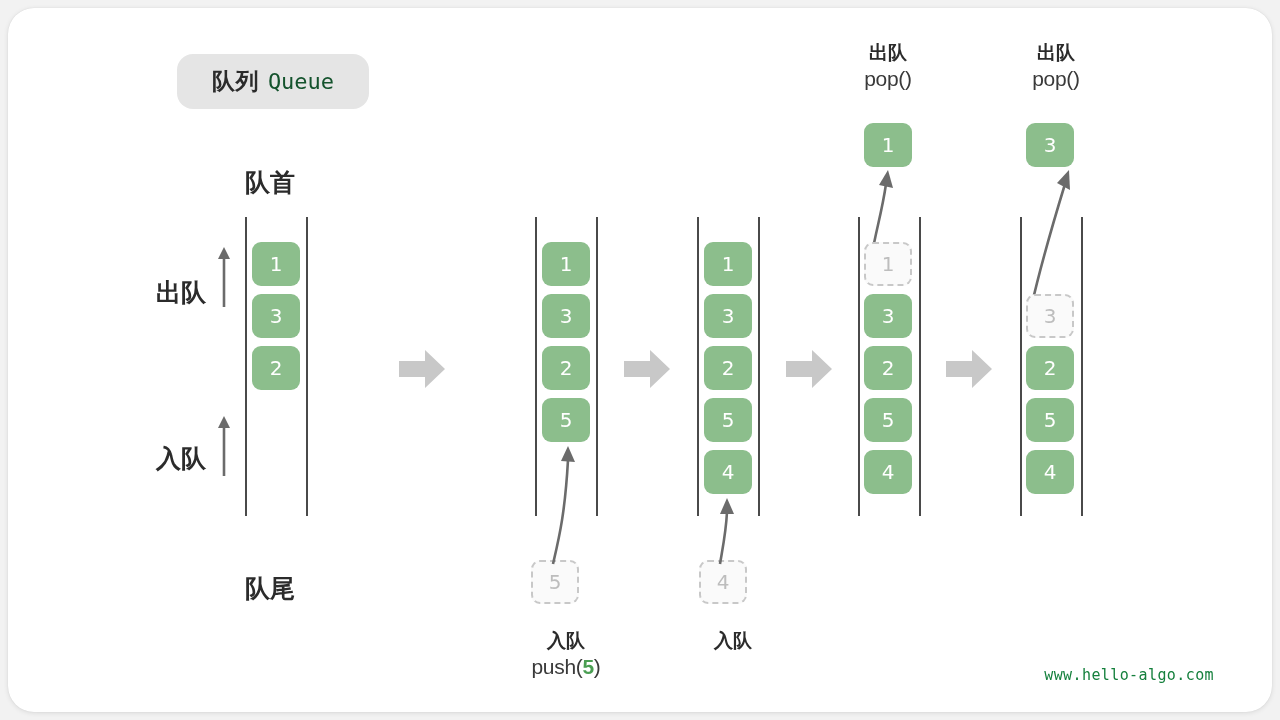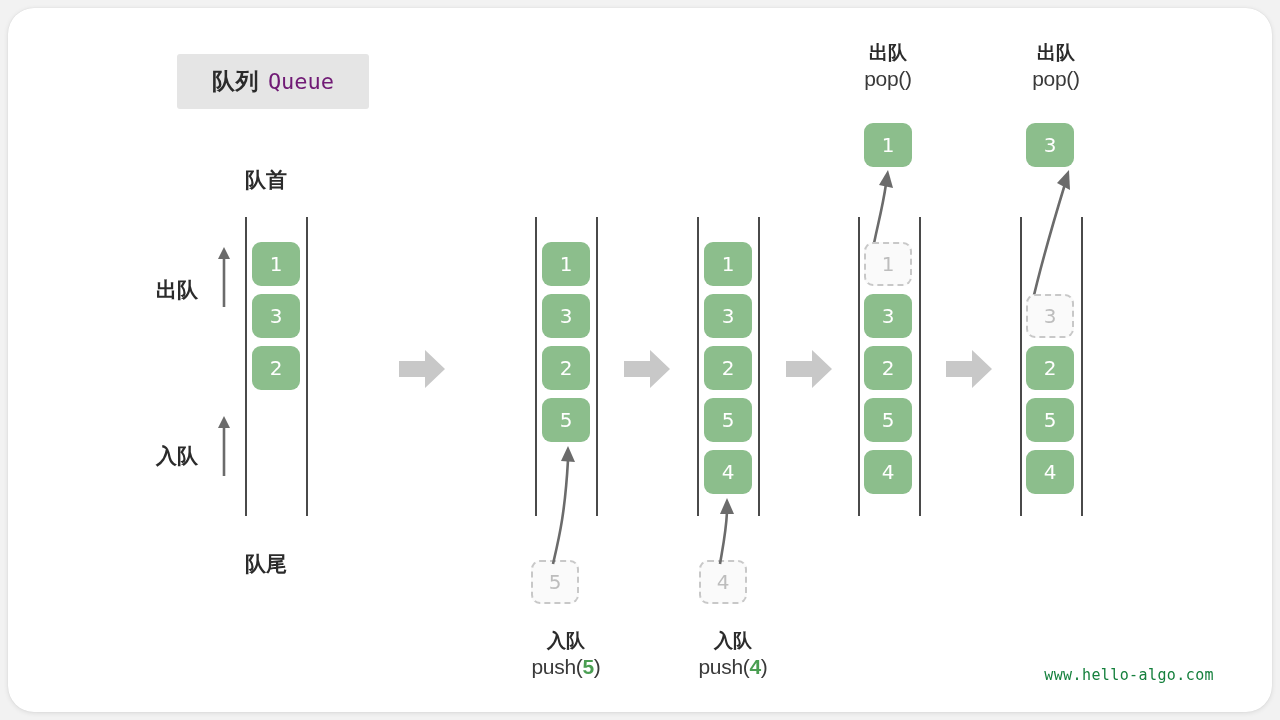--- a/index.html
+++ b/index.html
@@ -41,7 +41,7 @@
     width: 192px;
     height: 55px;
     background: #e5e5e5;
-    border-radius: 3px;
+    border-radius: 16px;
     display: flex;
     align-items: center;
     justify-content: center;

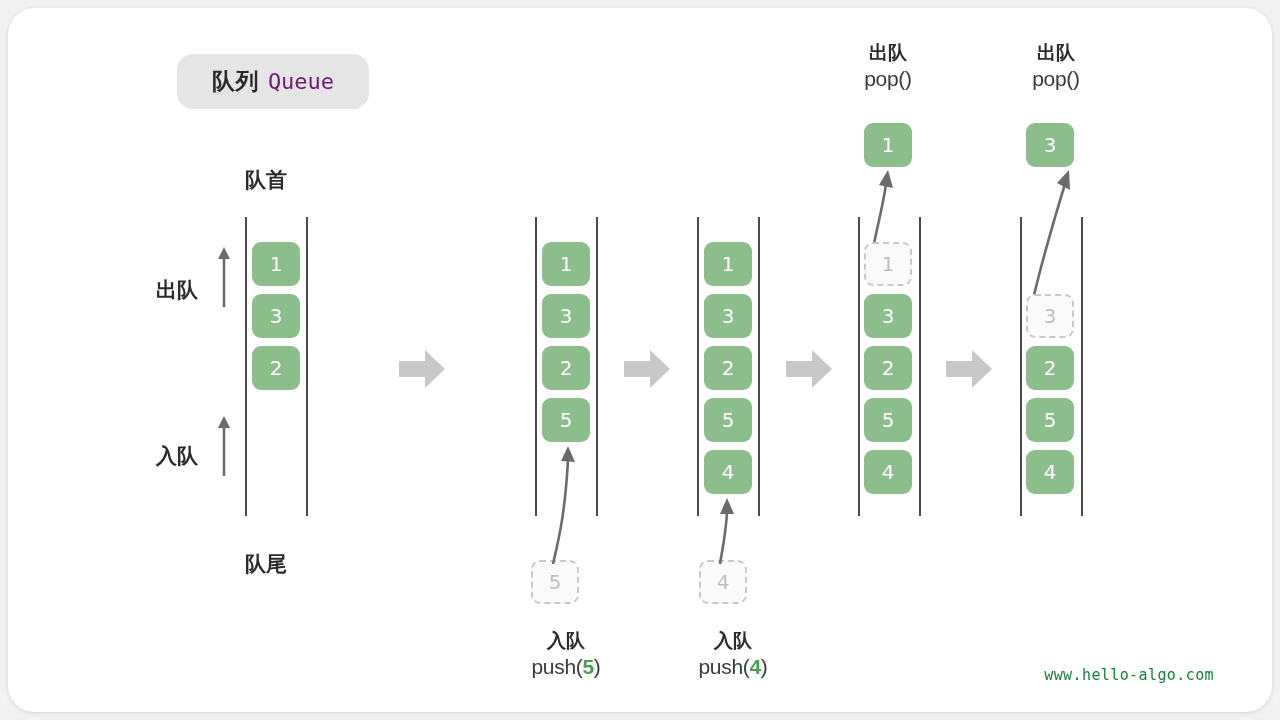--- a/index.html
+++ b/index.html
@@ -56,7 +56,7 @@
   #title-badge .en {
     font-family: "DejaVu Sans Mono", "Liberation Mono", monospace;
     font-size: 22px;
-    color: #701a75;
+    color: #14532d;
   }
 
   

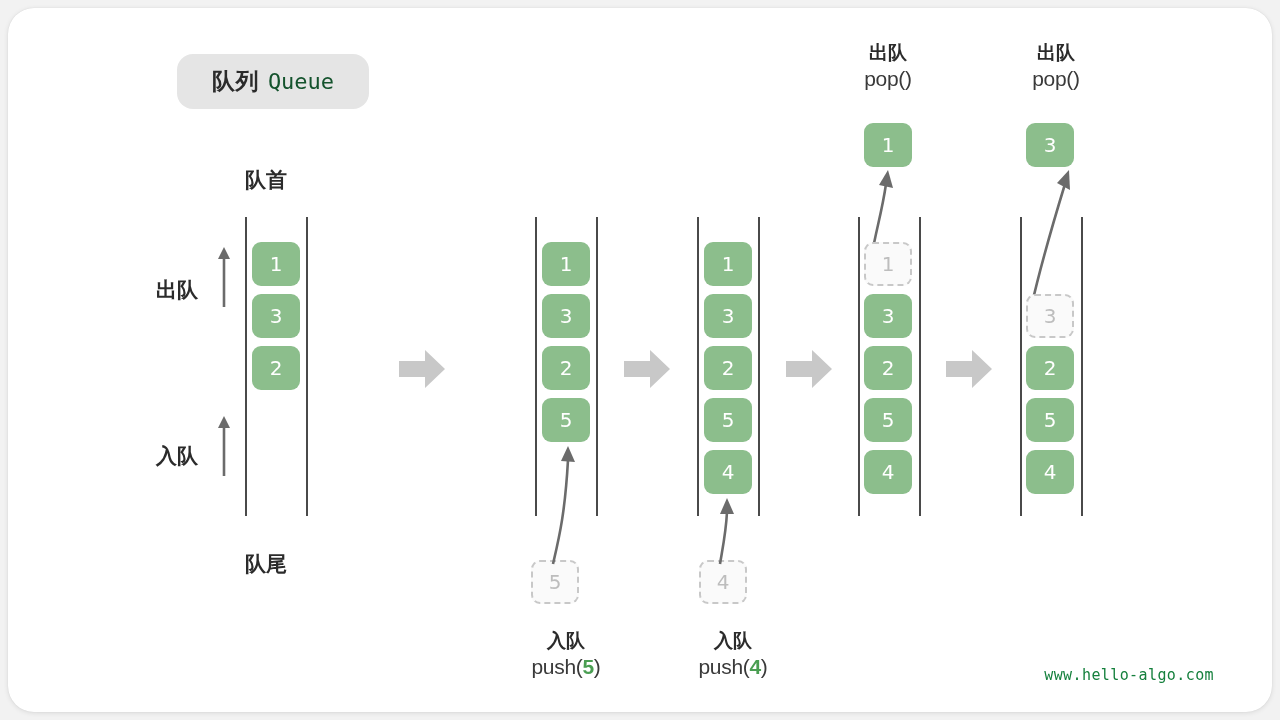--- a/index.html
+++ b/index.html
@@ -62,7 +62,7 @@
   
   .cn-label {
     position: absolute;
-    font-size: 21px;
+    font-size: 25px;
     font-weight: bold;
     color: #2b2b2b;
     white-space: nowrap;

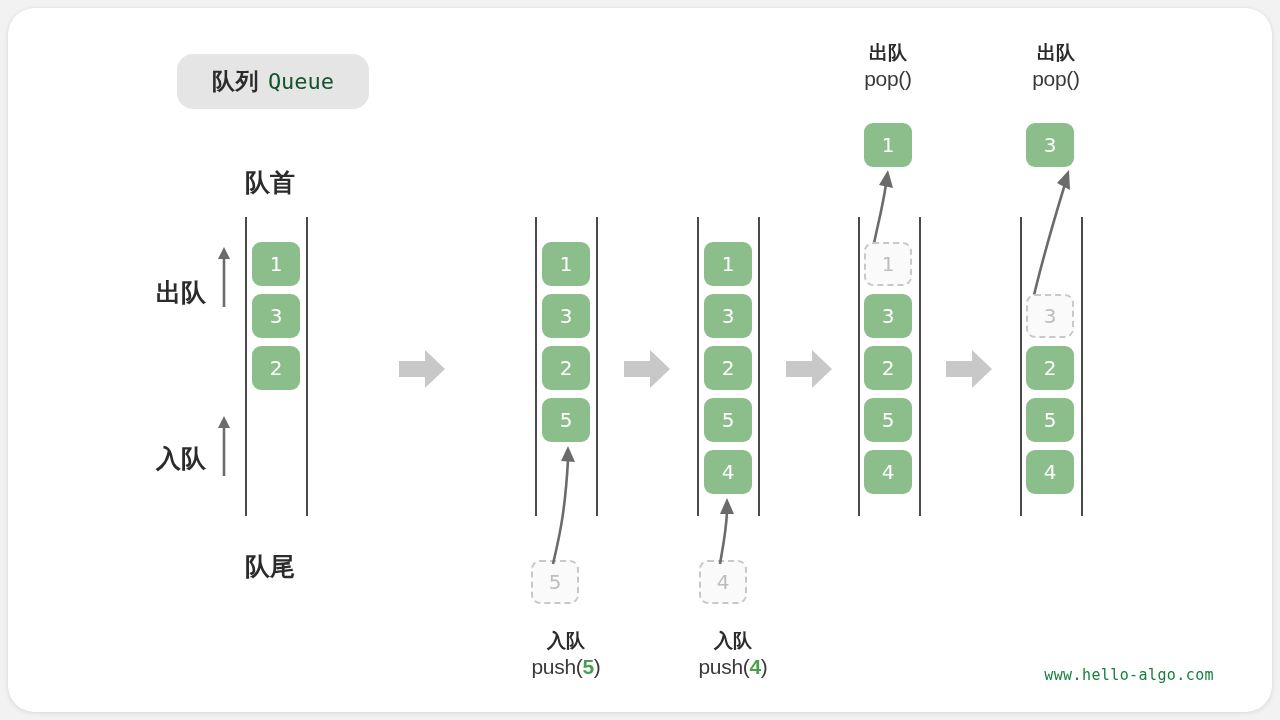--- a/index.html
+++ b/index.html
@@ -162,7 +162,7 @@
     </div>
 
     <div class="cn-label" style="left:237px; top:158px;">队首</div>
-    <div class="cn-label" style="left:237px; top:542px;text-align:center;">队尾</div>
+    <div class="cn-label" style="left:237px; top:564px;text-align:center;">队尾</div>
 
     <div class="cn-label" style="left:148px; top:268px;">出队</div>
     <svg class="up-arrow" style="left:208px; top:237px;" viewBox="0 0 16 64">

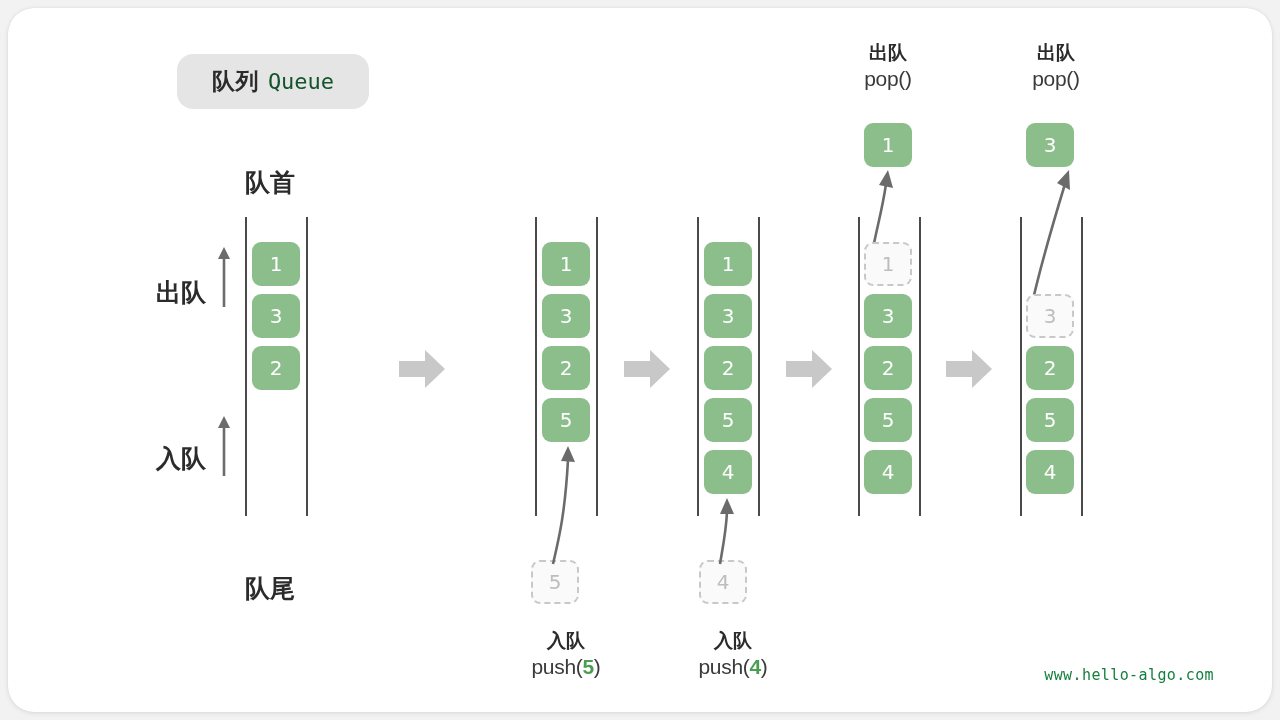--- a/index.html
+++ b/index.html
@@ -221,7 +221,6 @@
     </svg>
     <div class="caption" style="left:645px; top:620px; width:160px;">
       <div class="l1">入队</div>
-      <div class="l2"><span>push(</span><span class="num">4</span><span>)</span></div>
     </div>
 
     <svg class="sep-arrow" style="left:778px; top:340px;" viewBox="0 0 46 42">

